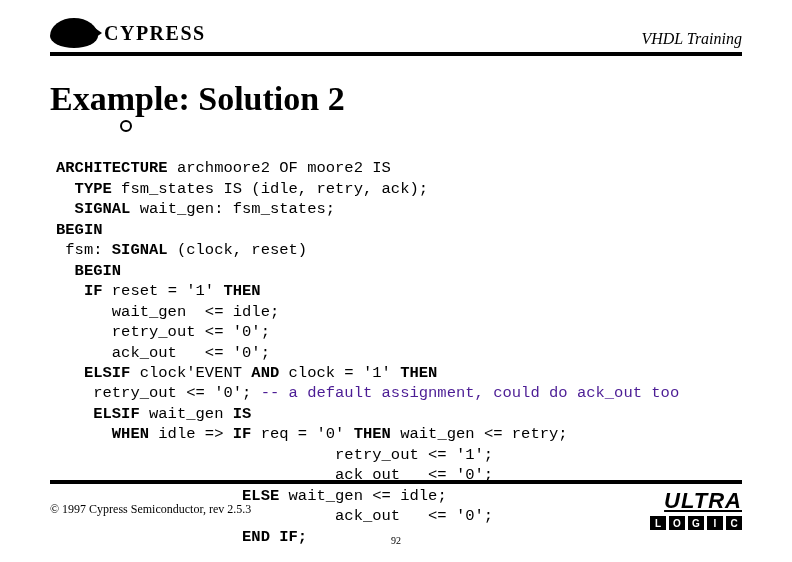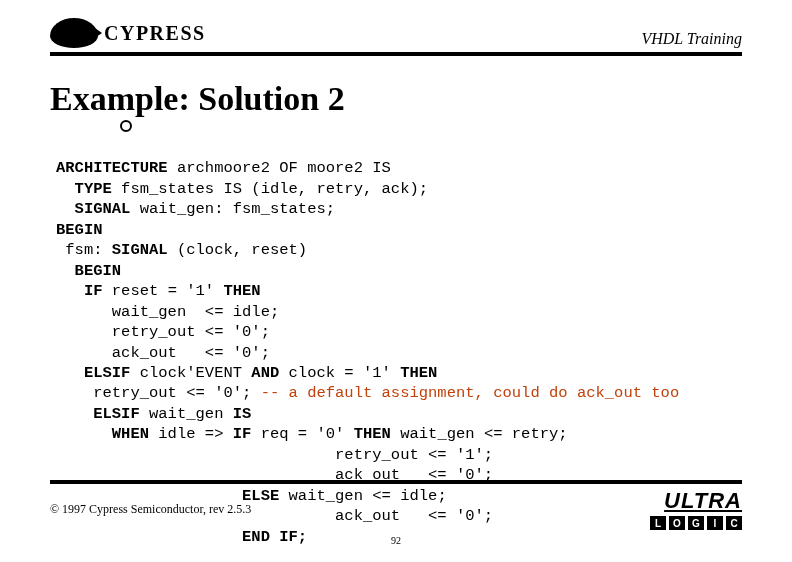--- a/index.html
+++ b/index.html
@@ -79,7 +79,7 @@
     margin-left: 6px;
   }
   .kw { font-weight: bold; }
-  .cm { color: #c2410c; }
+  .cm { color: #4c1d95; }
   .footer {
     position: absolute;
     left: 50px; right: 50px;

